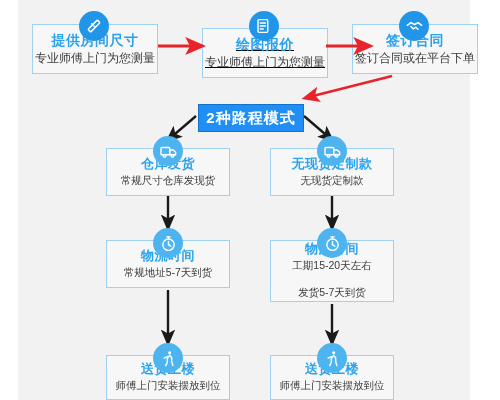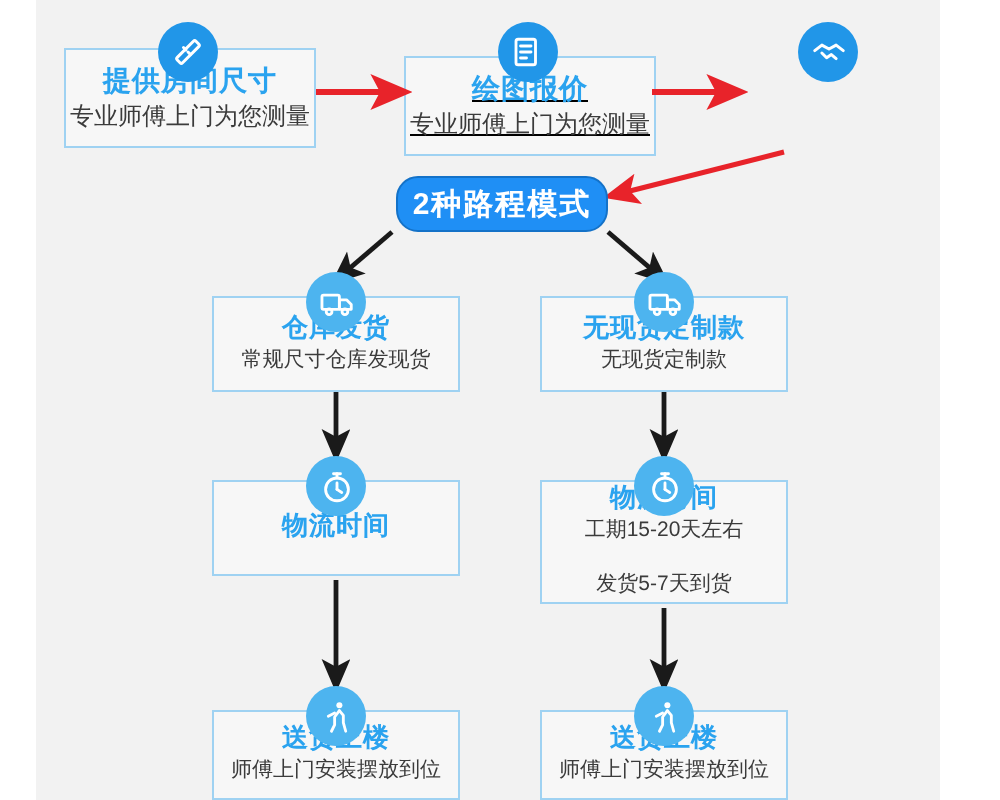--- a/index.html
+++ b/index.html
@@ -147,6 +147,10 @@
       <path d="M7.5 12 L10.5 15 L13.5 13 L16.5 15.5"></path>
     </svg>
   </div>
+  <div class="card top" style="left:352px;top:24px;">
+    <div class="title">签订合同</div>
+    <div class="sub">签订合同或在平台下单</div>
+  </div>
 
   <div class="banner" style="left:198px;top:88px;width:104px;height:26px;border-radius:11px;">
     <span>2种路程模式</span>

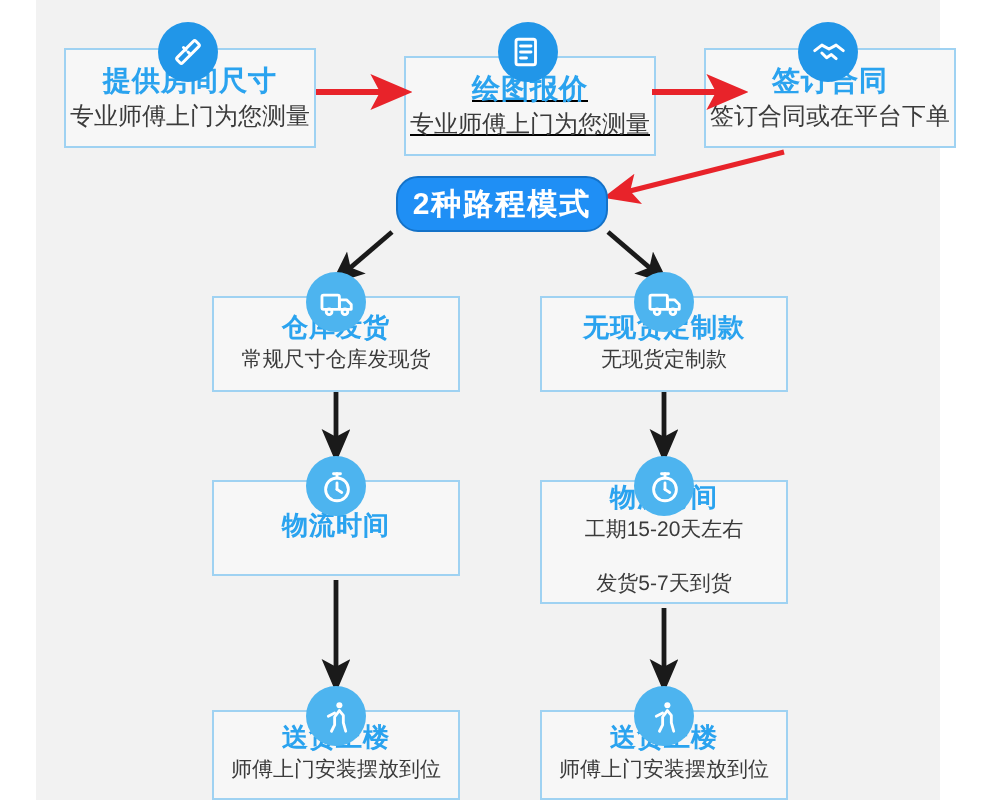--- a/index.html
+++ b/index.html
@@ -152,7 +152,7 @@
     <div class="sub">签订合同或在平台下单</div>
   </div>
 
-  <div class="banner" style="left:198px;top:88px;width:104px;height:26px;border-radius:11px;">
+  <div class="banner" style="left:198px;top:104px;width:104px;height:26px;">
     <span>2种路程模式</span>
   </div>
 

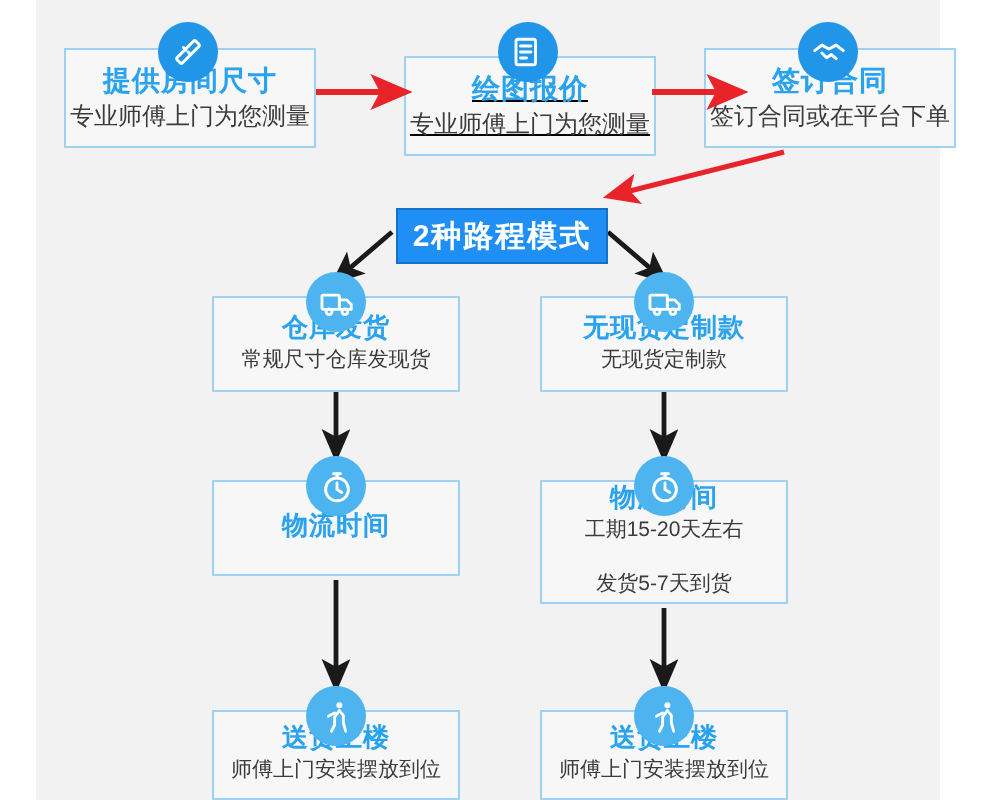--- a/index.html
+++ b/index.html
@@ -180,6 +180,7 @@
   </div>
   <div class="card branch" style="left:106px;top:240px;">
     <div class="title">物流时间</div>
+    <div class="sub">常规地址5-7天到货</div>
   </div>
 
   <div class="icon-badge light" style="left:153px;top:343px;">

